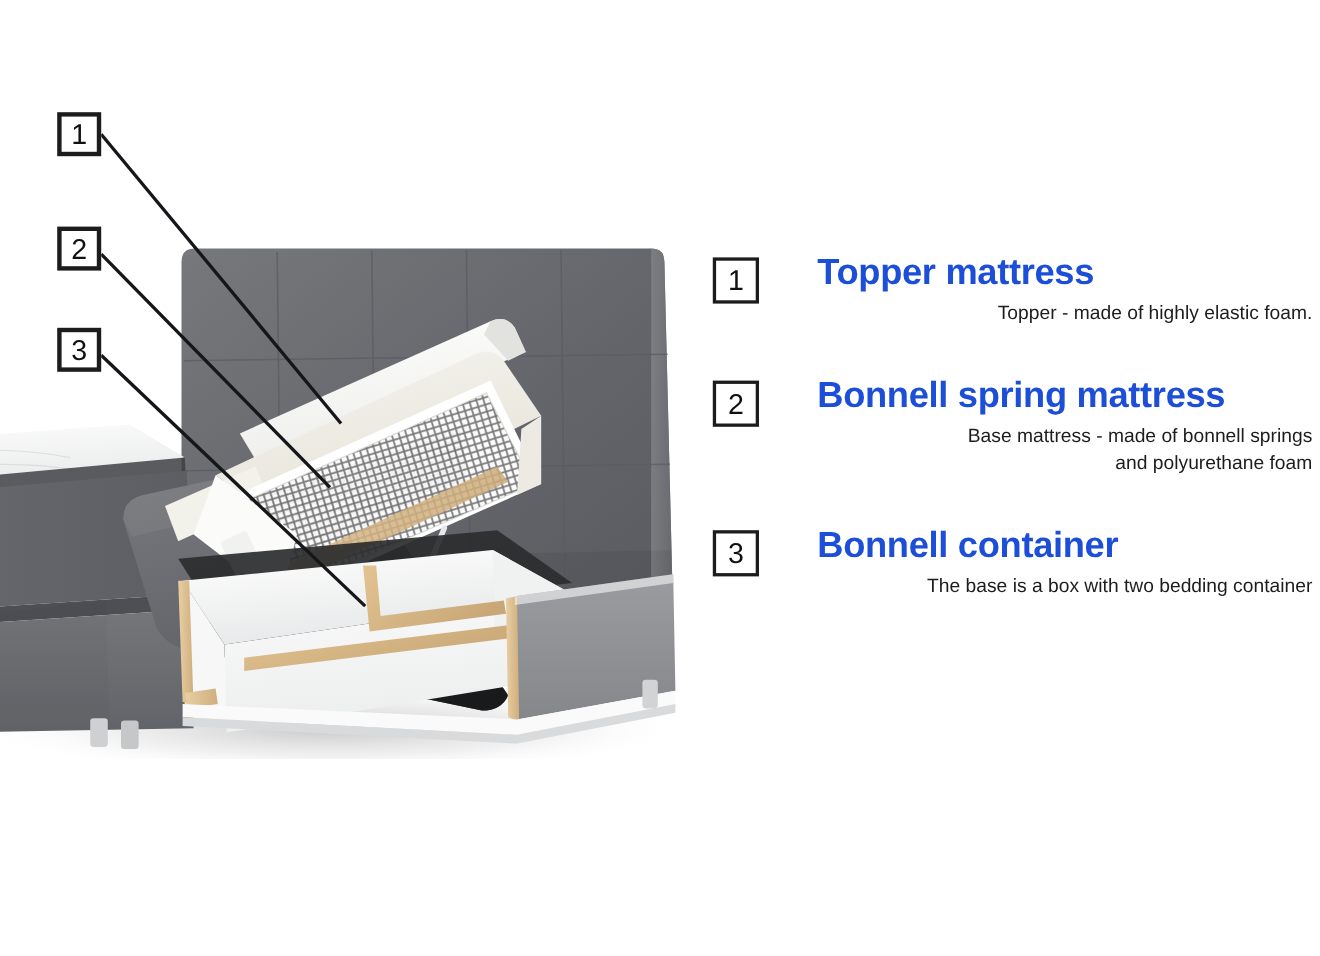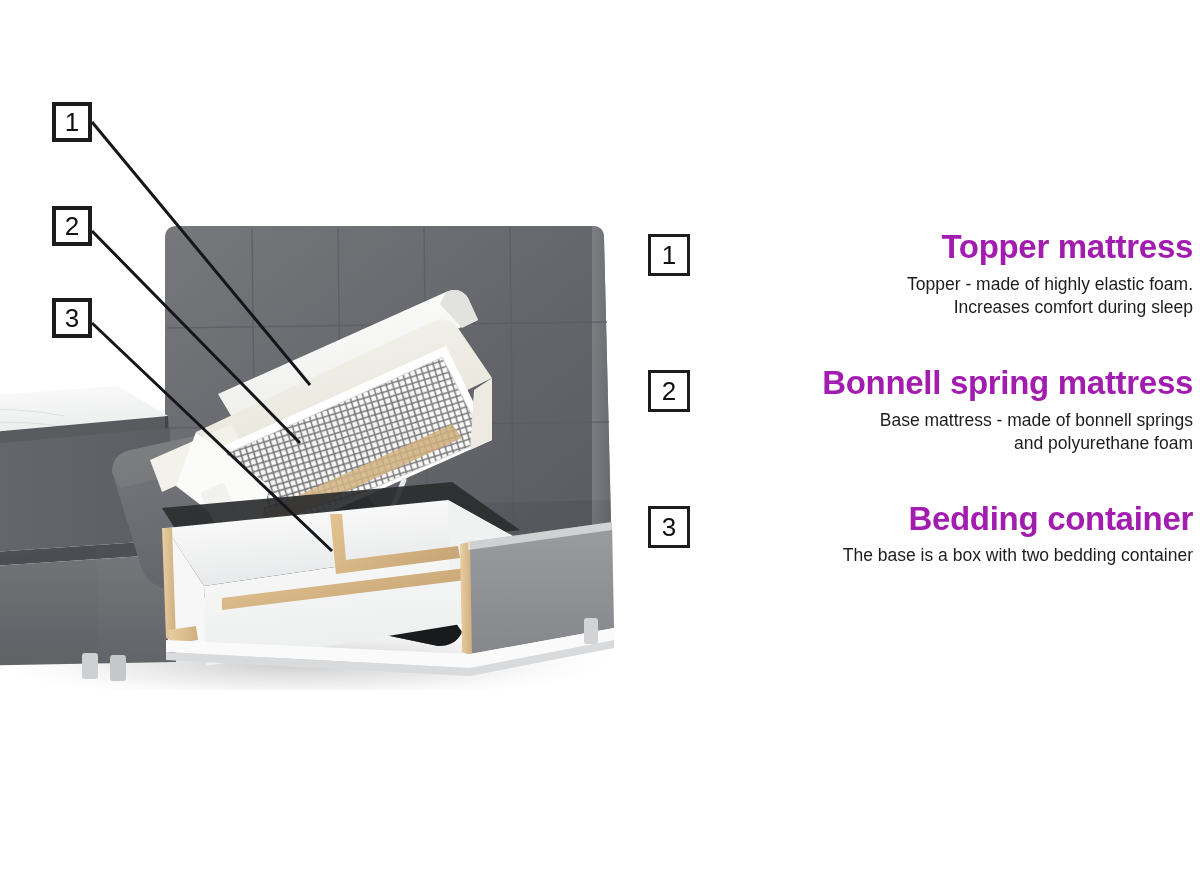--- a/index.html
+++ b/index.html
@@ -44,9 +44,8 @@
   .legend-body{margin-left:95px;}
   .legend-title{
     font-size:33px;font-weight:bold;line-height:1.05;
-    letter-spacing:-0.3px;color:#a21caf;margin:0 0 8px 0;
+    letter-spacing:-0.3px;color:#1d4ed8;margin:0 0 8px 0;
     white-space:nowrap;
-    text-align:right;
   }
   .legend-desc{font-size:17.5px;line-height:1.35;color:#1d1d1d;margin:0;text-align:right;}
   .legend-desc span{display:block;white-space:nowrap;}

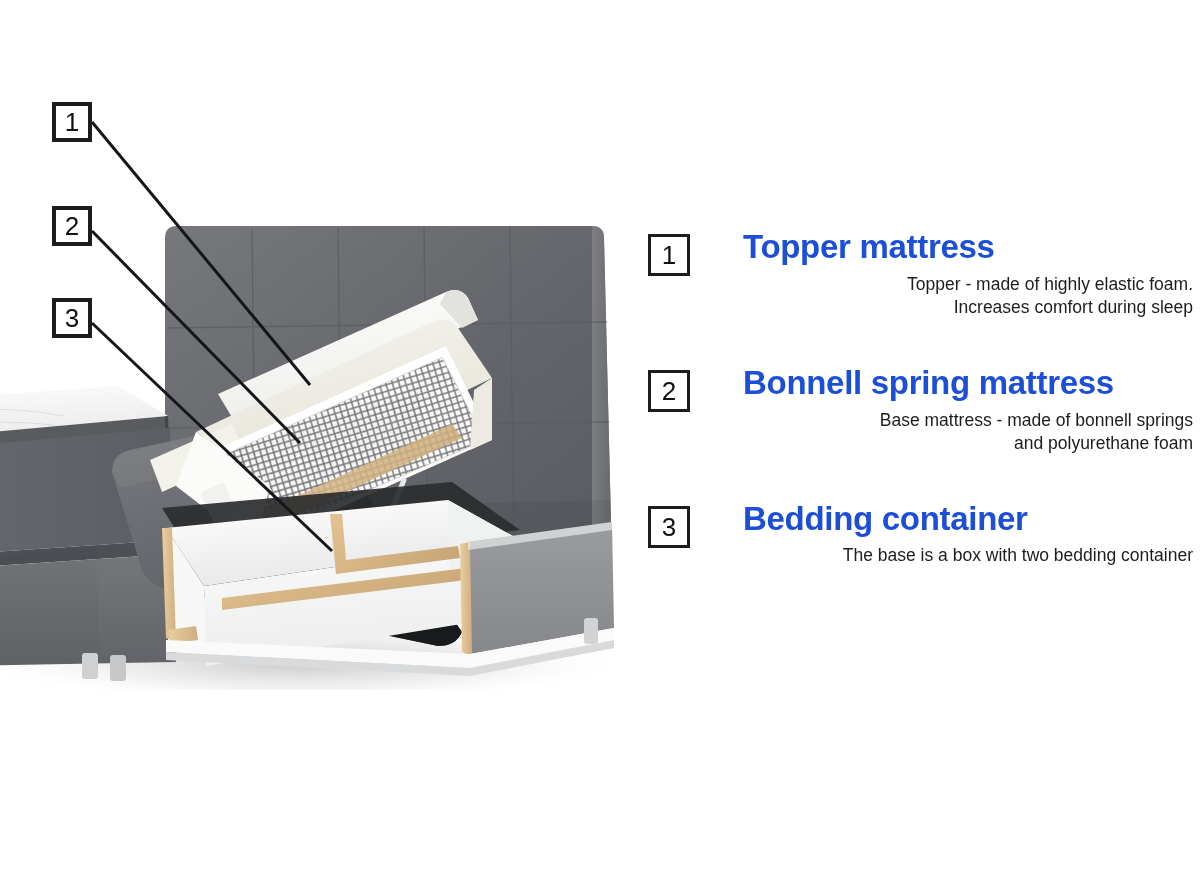--- a/index.html
+++ b/index.html
@@ -247,7 +247,6 @@
         <h2 class="legend-title">Topper mattress</h2>
         <p class="legend-desc">
           <span>Topper - made of highly elastic foam.</span>
-          <span>Increases comfort during sleep</span>
         </p>
       </div>
     </div>

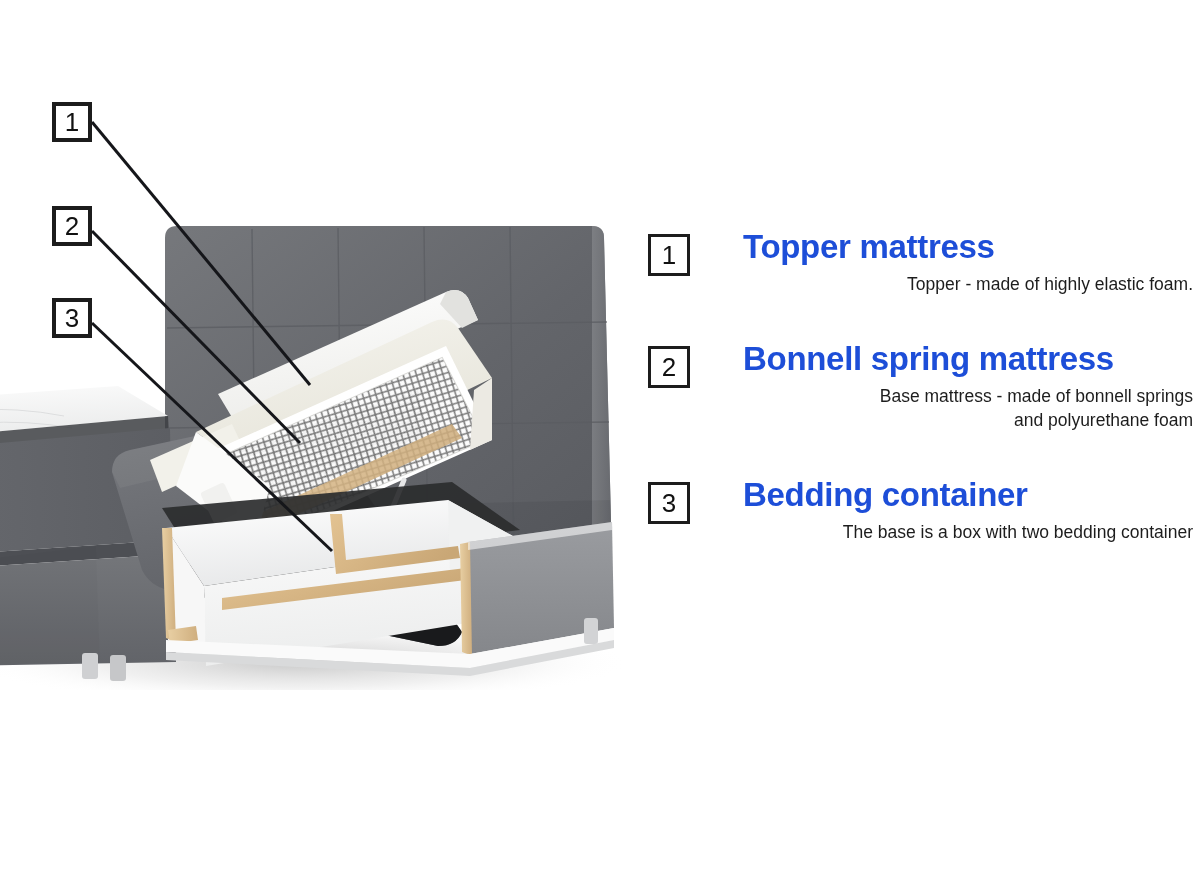--- a/index.html
+++ b/index.html
@@ -269,7 +269,7 @@
         <span>3</span>
       </div>
       <div class="legend-body">
-        <h2 class="legend-title">Bedding container</h2>
+        <h2 class="legend-title">Bonnell container</h2>
         <p class="legend-desc">
           <span>The base is a box with two bedding container</span>
         </p>

